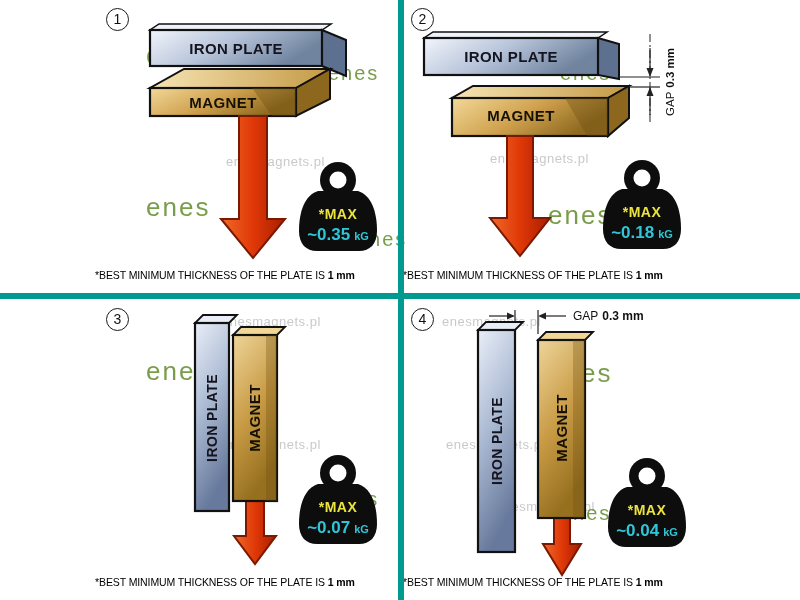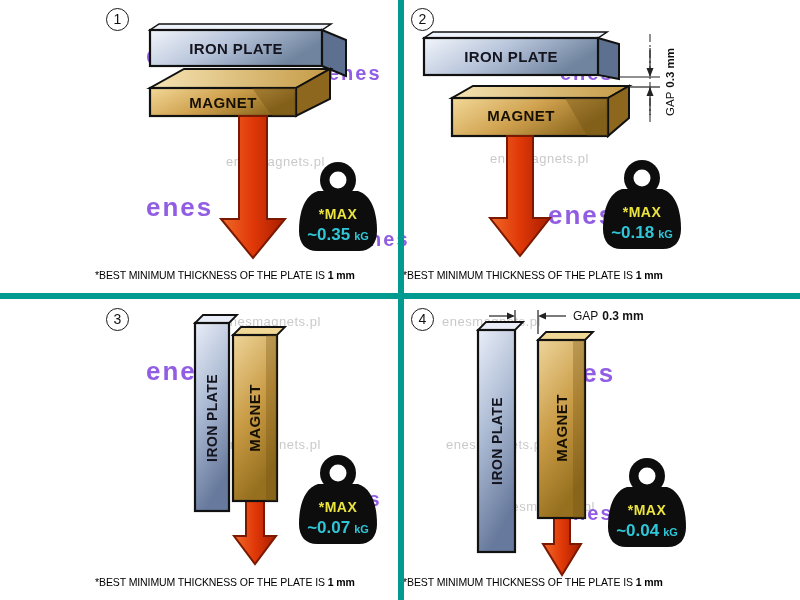--- a/index.html
+++ b/index.html
@@ -8,7 +8,7 @@
   #stage{position:relative;width:800px;height:600px;background:#fff;outline:1px solid #d8d8d8;overflow:hidden}
   .wm-layer{position:absolute;inset:0;z-index:0}
   .wm{position:absolute;white-space:nowrap}
-  .wm-logo{font-weight:700;color:#6d28d9;letter-spacing:2px;opacity:.75;font-size:26px}
+  .wm-logo{font-weight:400;color:#4d7c0f;letter-spacing:2px;opacity:.75;font-size:26px}
   .wm-logo.md{font-size:20px}
   .wm-site{font-size:13px;color:#c4c4c4;opacity:.9;letter-spacing:.5px}
   .panel{position:absolute;z-index:1}

